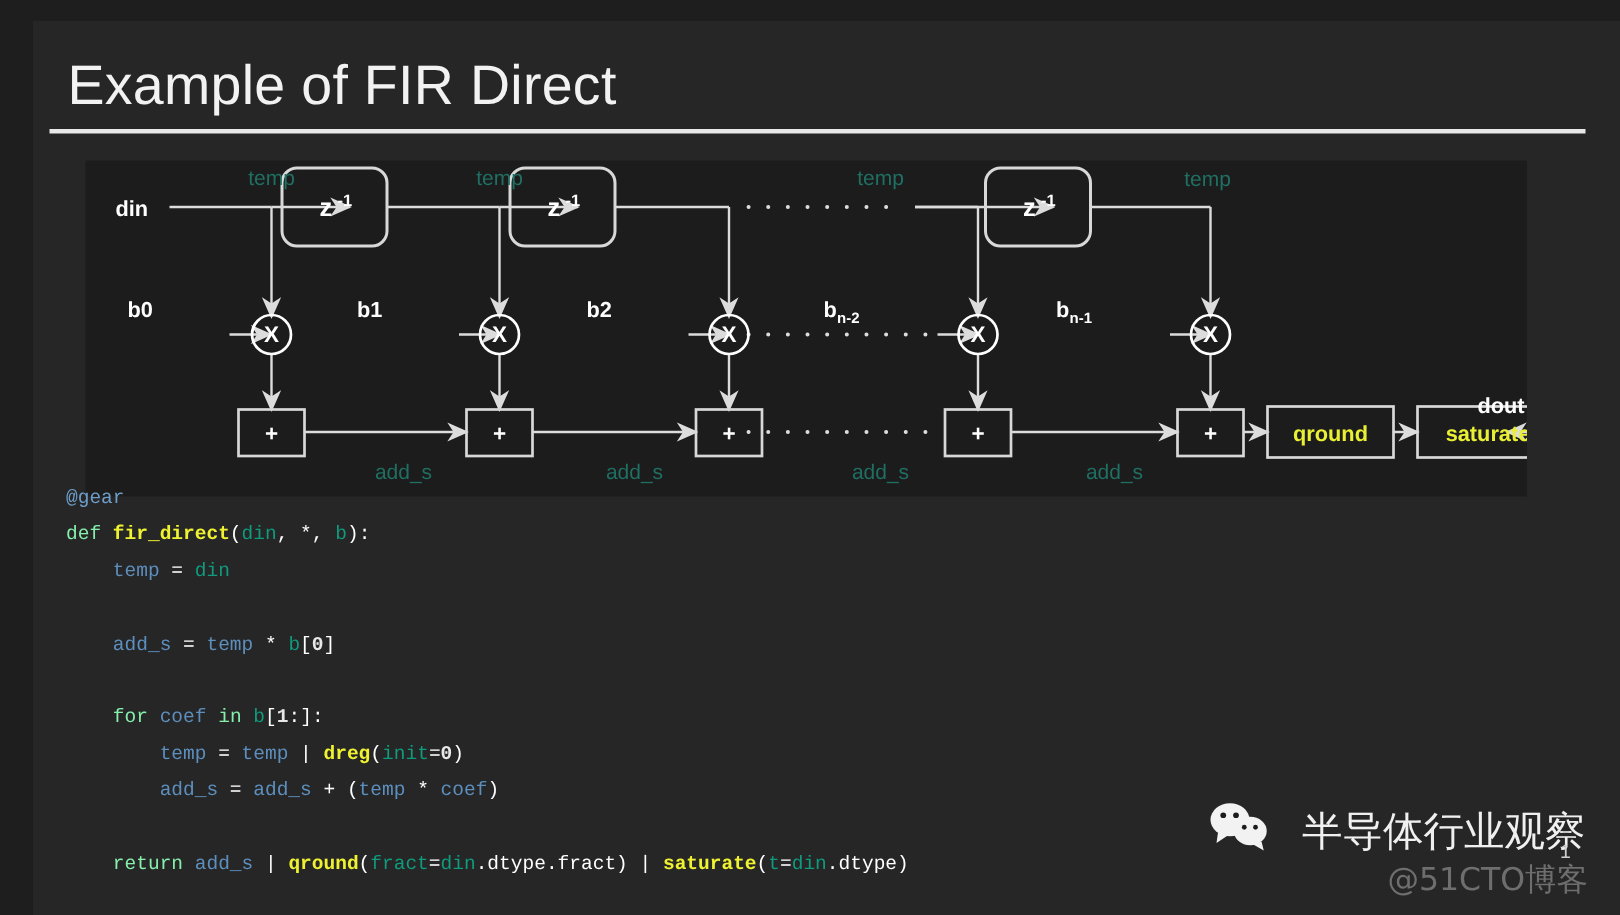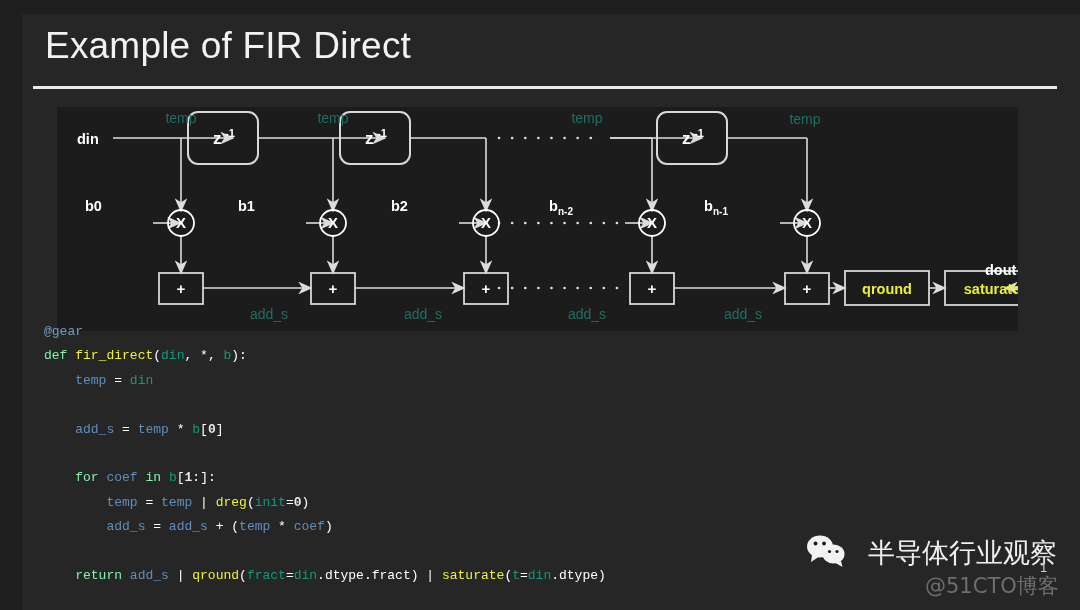--- a/index.html
+++ b/index.html
@@ -21,7 +21,7 @@
 
   
   #title{
-    position:absolute;left:45px;top:25px;
+    position:absolute;left:45px;top:36px;
     font-size:37px;color:#f2f2f2;font-weight:400;
     letter-spacing:0.2px;white-space:nowrap;
   }

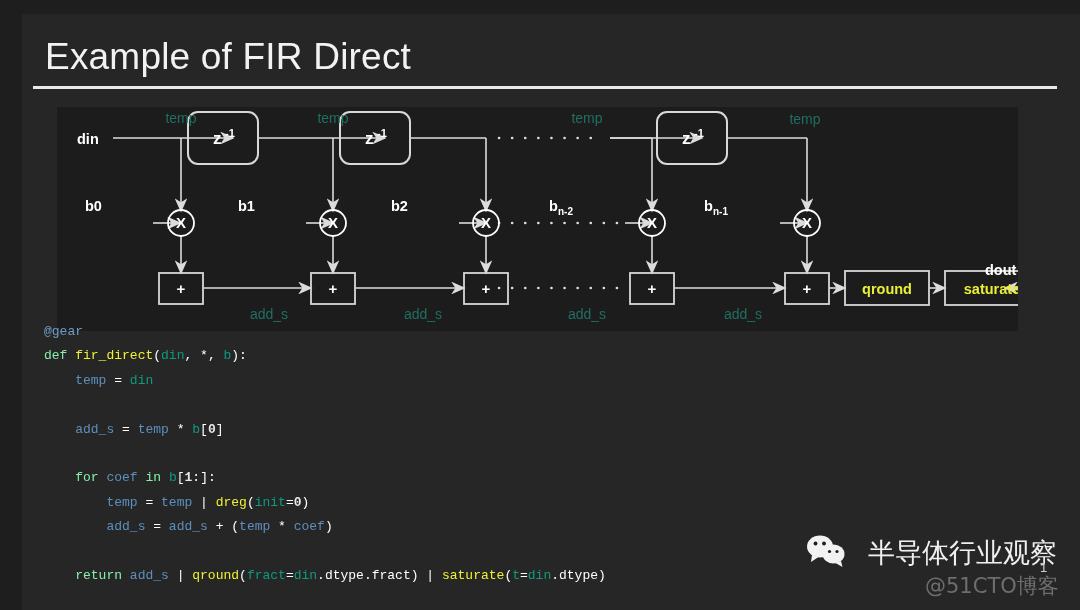--- a/index.html
+++ b/index.html
@@ -56,7 +56,7 @@
   }
   .k   {color:#86efac;}            
   .dec {color:#6d9ec9;}            
-  .fn  {color:#eef230;font-weight:normal;} 
+  .fn  {color:#eef230;font-weight:bold;} 
   .var {color:#5d8fbe;}            
   .tl  {color:#0f9b7e;}            
   .pn  {color:#ffffff;}            

